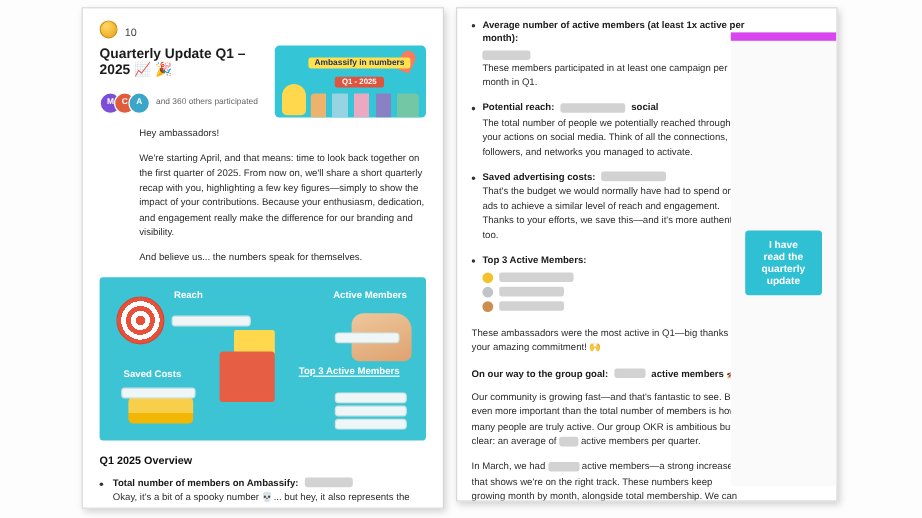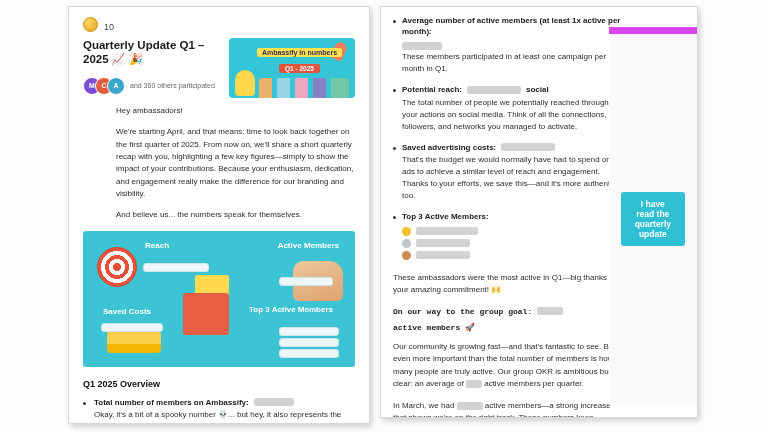--- a/index.html
+++ b/index.html
@@ -199,7 +199,7 @@
   .ig-lbl-reach { left: 62px; top: 10px; }
   .ig-lbl-active { right: 16px; top: 10px; text-align: right; }
   .ig-lbl-saved { left: 20px; top: 76px; }
-  .ig-lbl-top3 { right: 22px; top: 74px; text-align: right; }
+  .ig-lbl-top3 { right: 22px; top: 74px; text-align: right; text-decoration: underline; }
   .ig-bar {
     position: absolute;
     height: 7px;

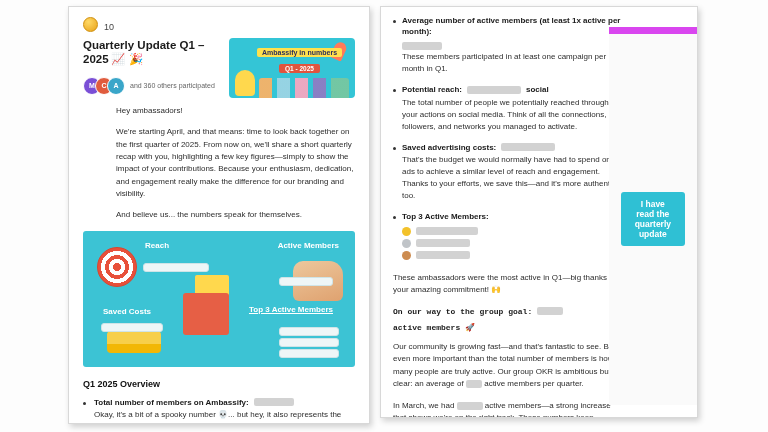--- a/index.html
+++ b/index.html
@@ -472,7 +472,7 @@
 
       <p class="rc-para">These ambassadors were the most active in Q1—big thanks for your amazing commitment! 🙌</p>
 
-      <div class="bullet-head" style="margin-bottom:8px;font-family:Liberation Mono, monospace;">
+      <div class="bullet-head" style="margin-bottom:8px;">
         <span>On our way to the group goal:</span>
         <span class="redact r-sm"></span>
         <span>active members 🚀</span>

